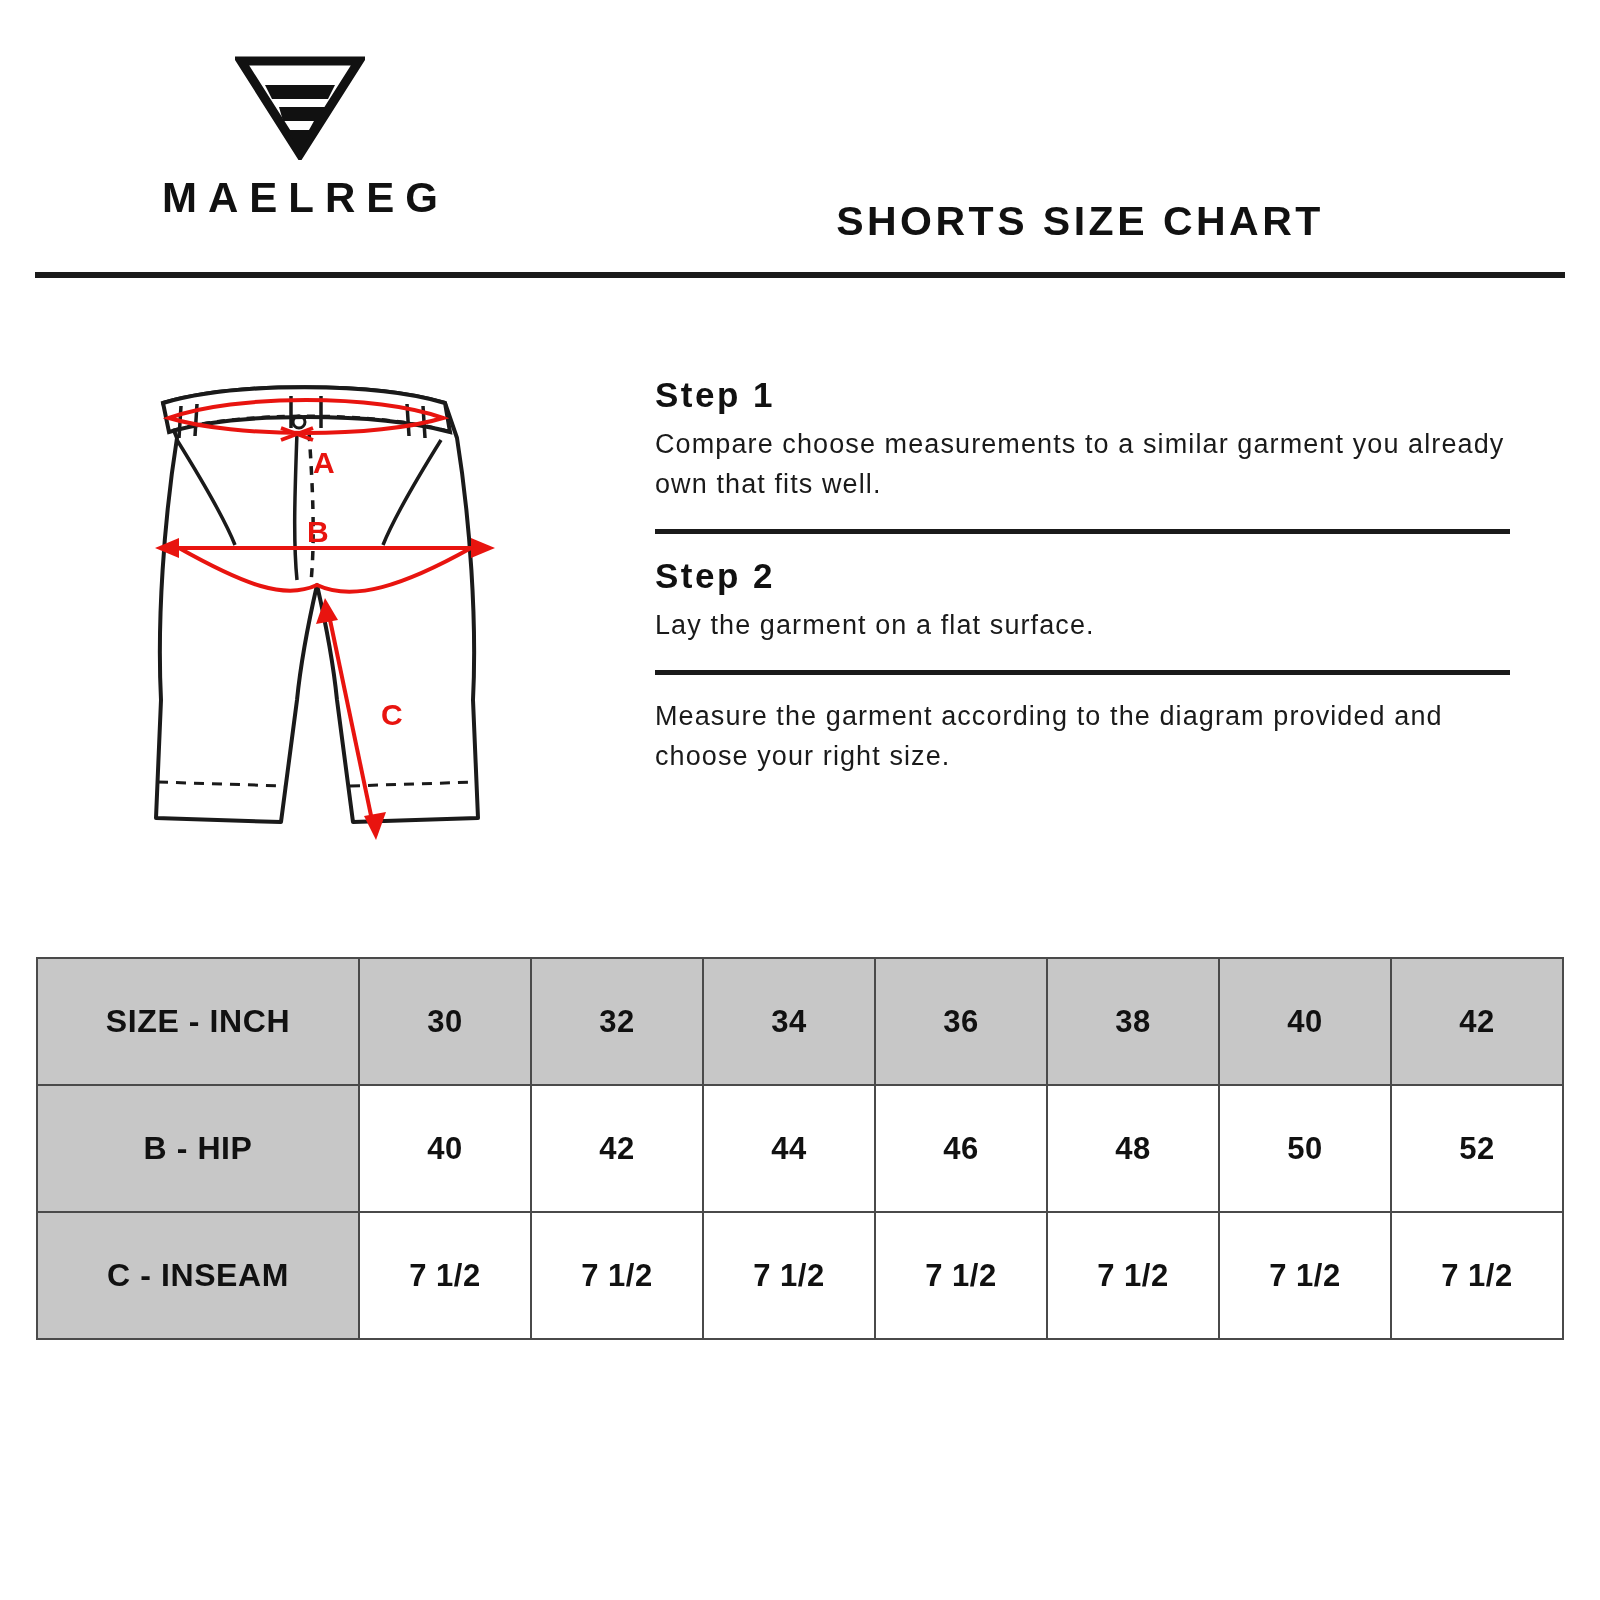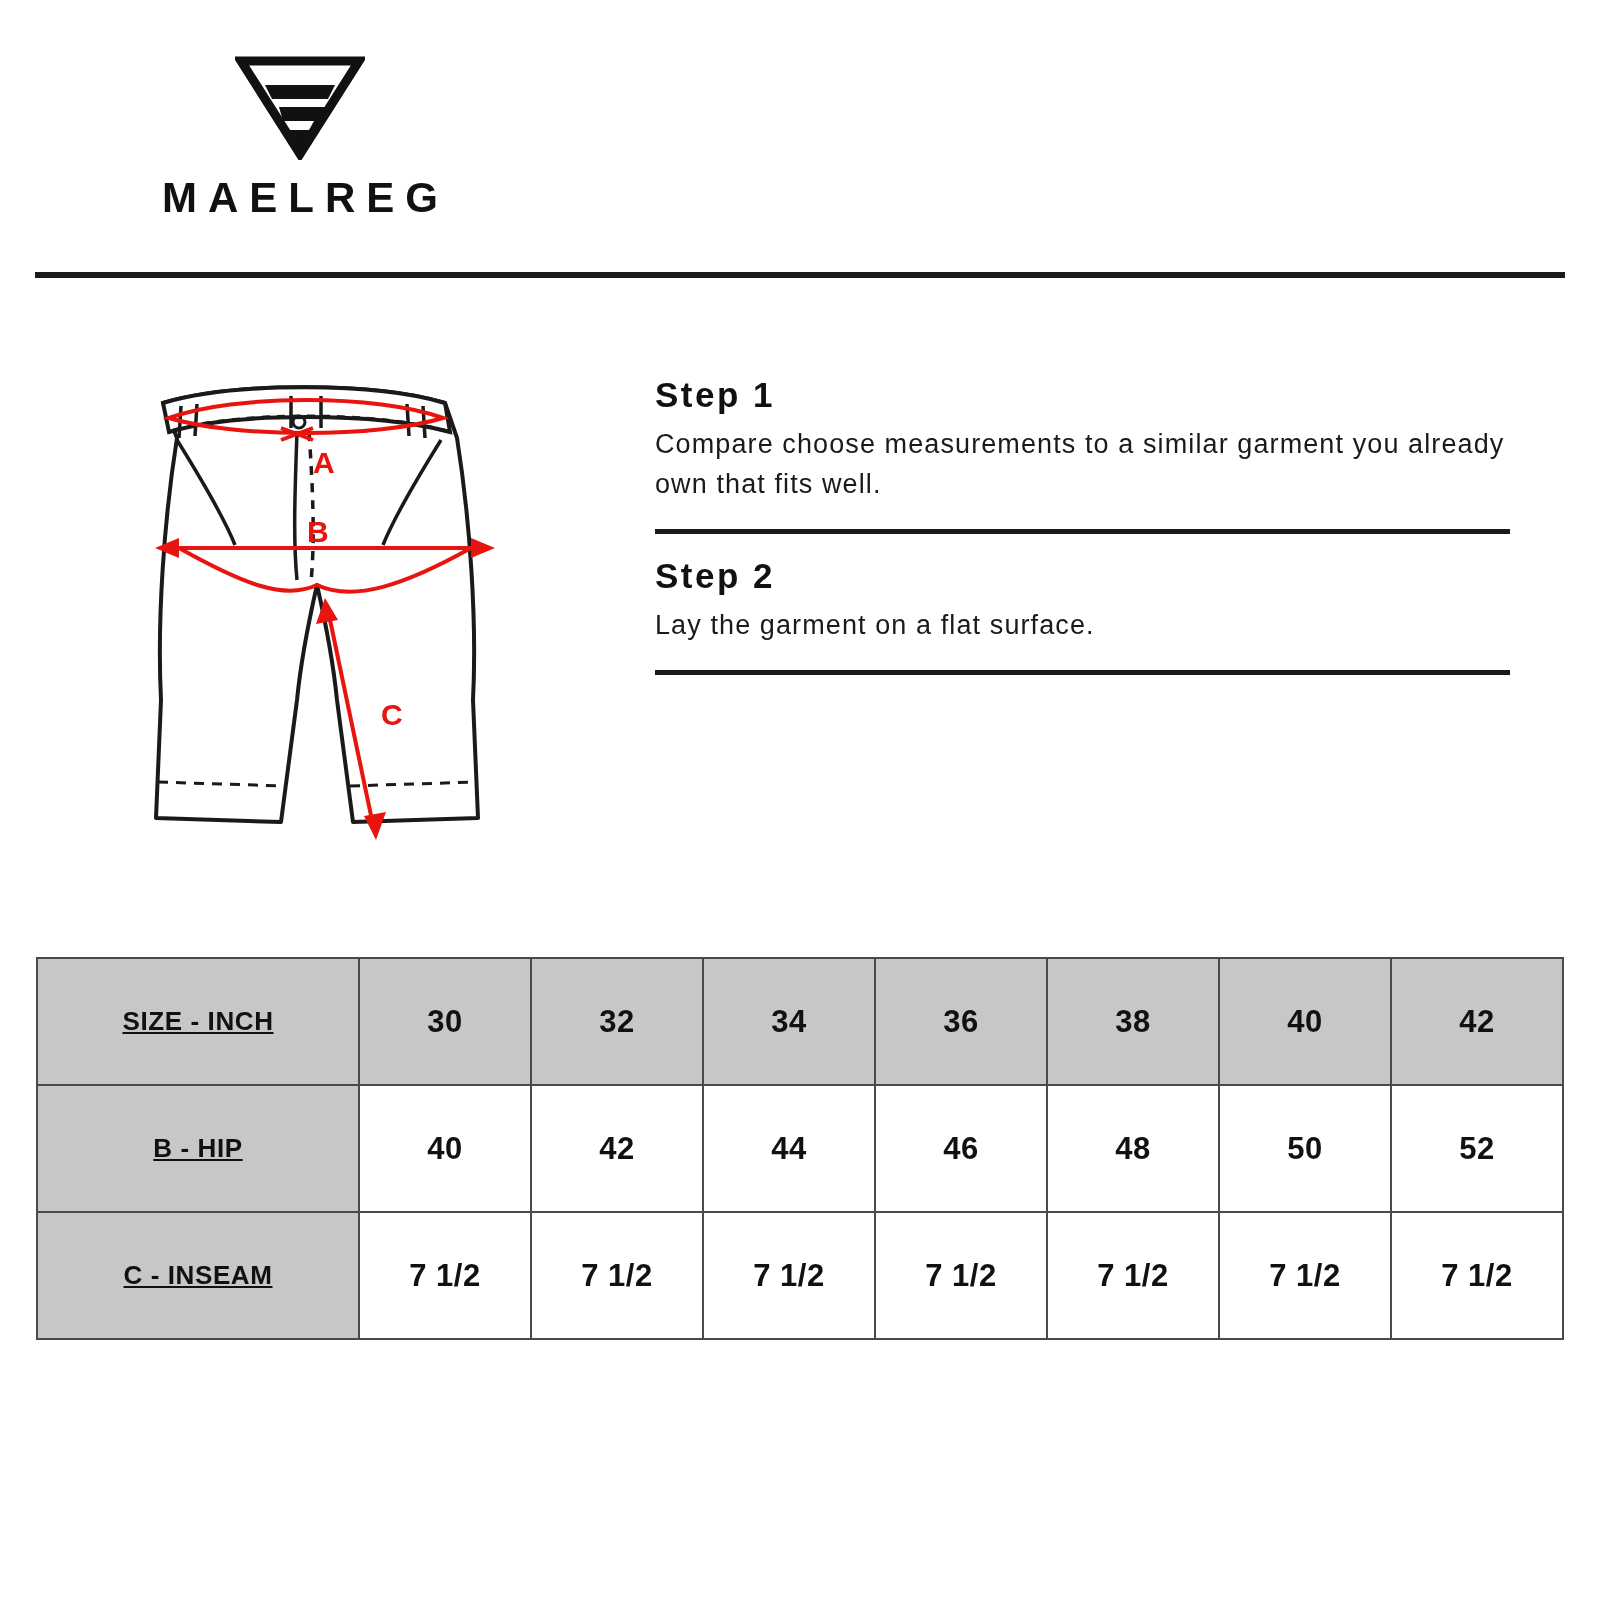--- a/index.html
+++ b/index.html
@@ -161,6 +161,7 @@
       <div class="brand-name">MAELREG</div>
     </div>
 
+    <div class="chart-title">SHORTS SIZE CHART</div>
     <div class="header-rule"></div>
   </div>
 

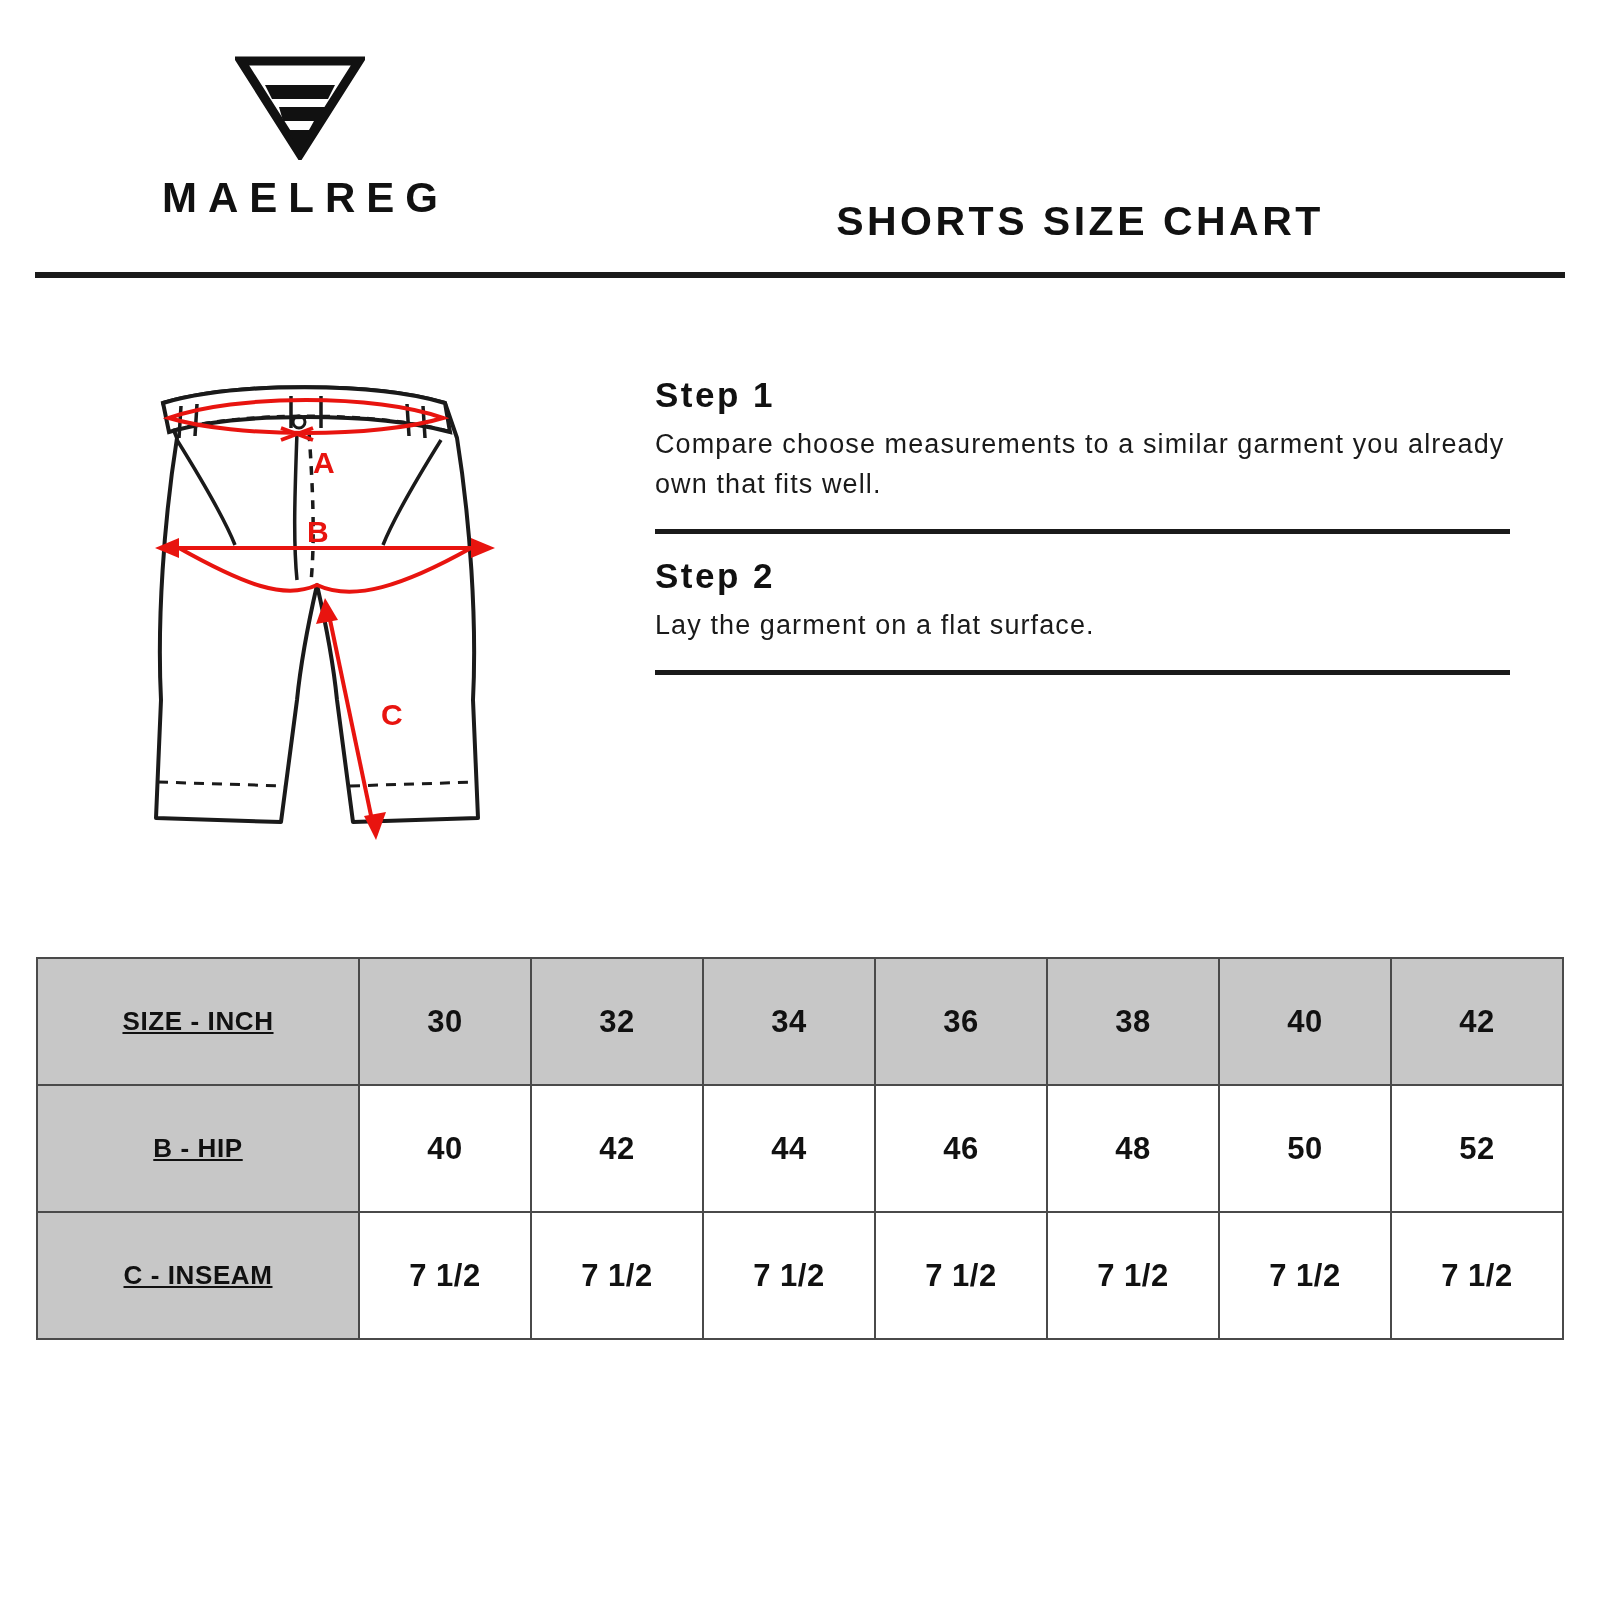--- a/index.html
+++ b/index.html
@@ -252,6 +252,7 @@
     <div class="step-rule"></div>
 
     <div class="step-block">
+      <p class="step-body">Measure the garment according to the diagram provided and choose your right size.</p>
     </div>
   </div>
 

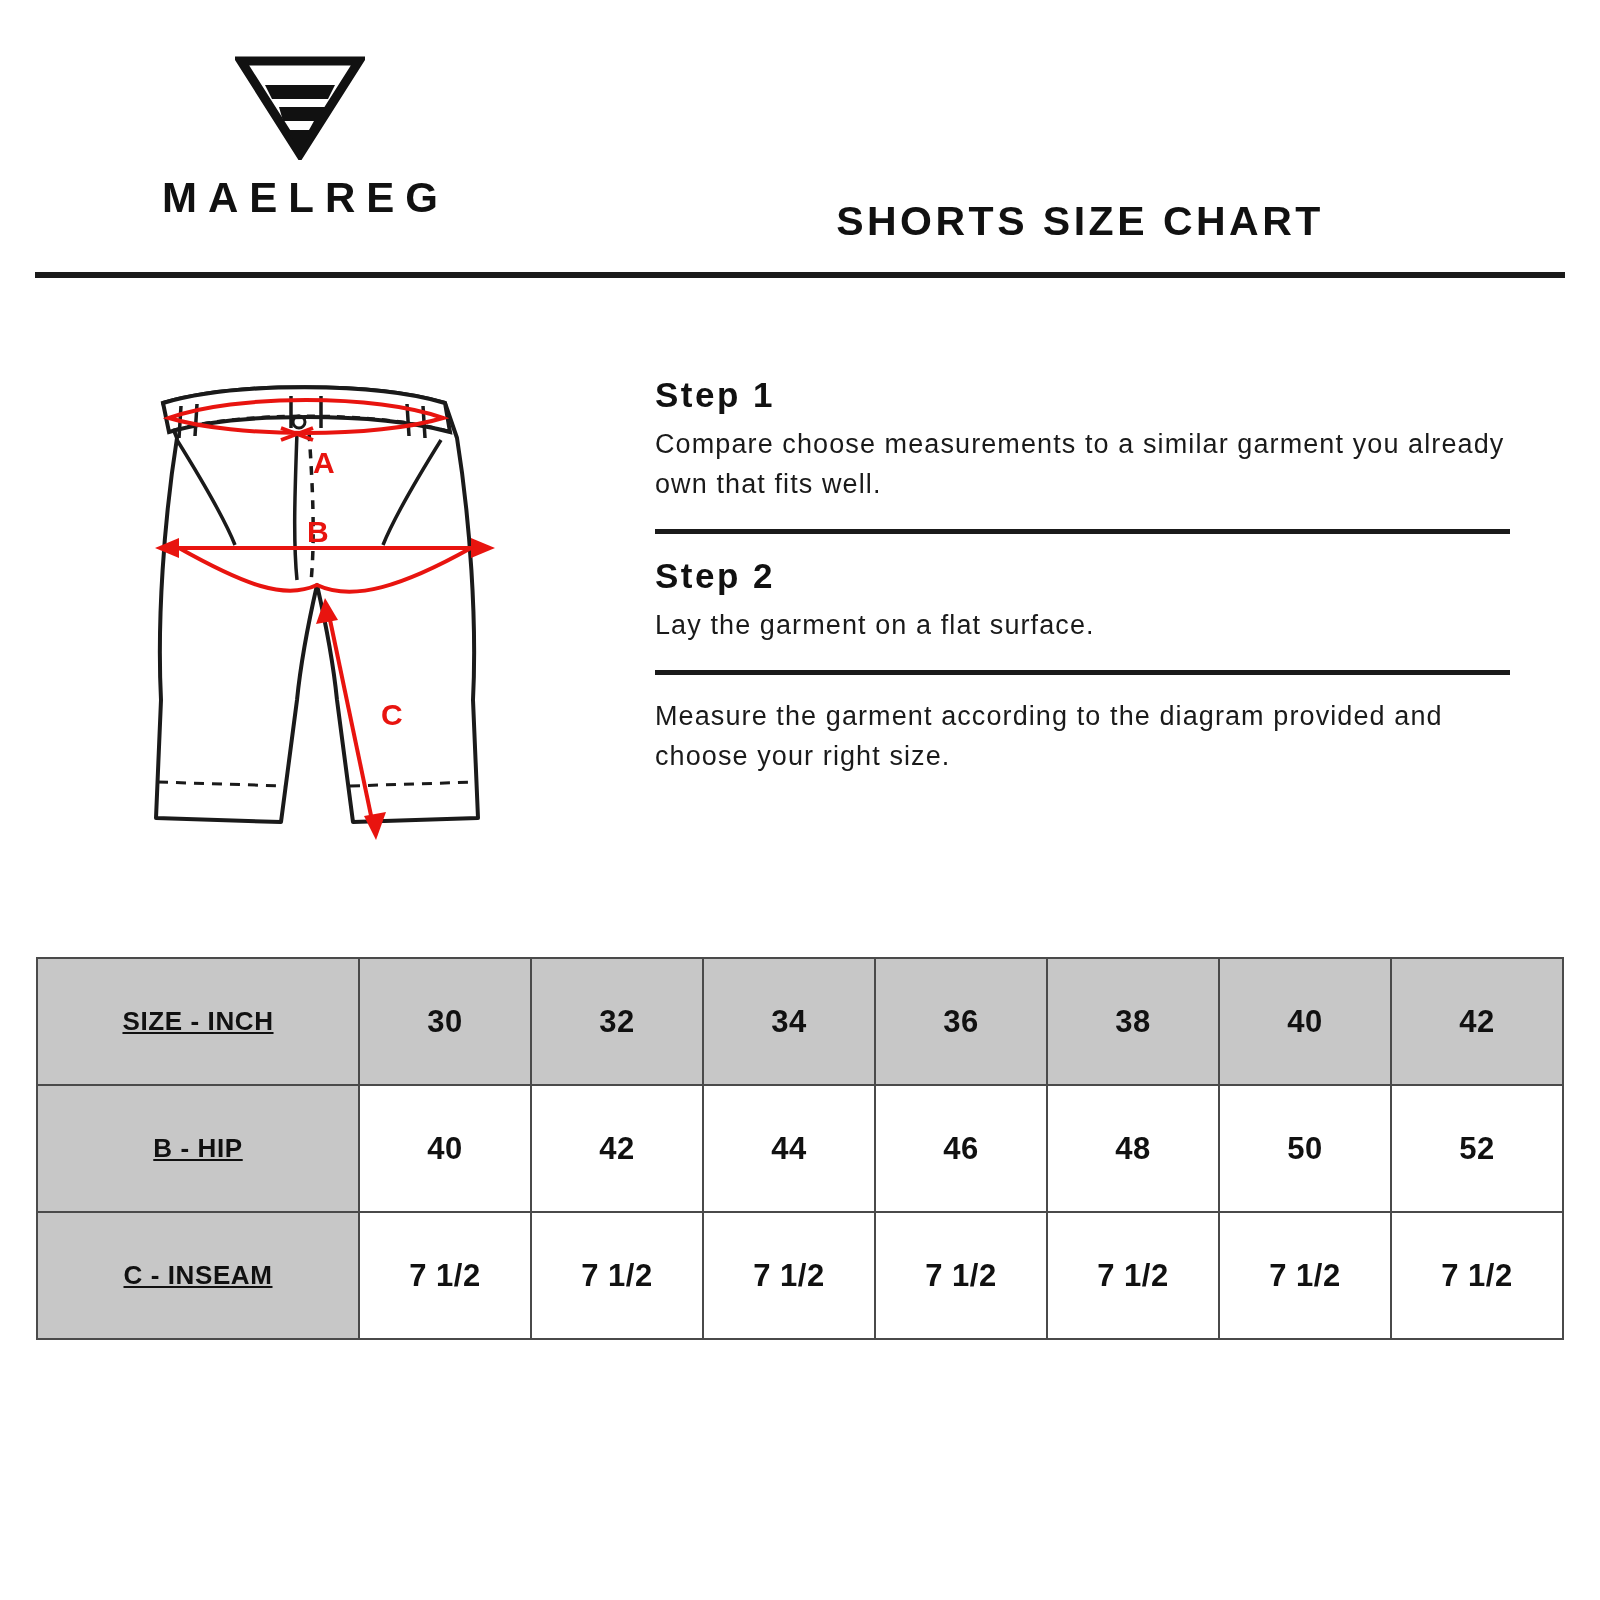--- a/index.html
+++ b/index.html
@@ -134,9 +134,8 @@
   table.size-table td.rowhead {
     background: #c7c7c7;
     width: 318px;
-    font-size: 26px;
+    font-size: 32px;
     letter-spacing: 0.6px;
-    text-decoration: underline;
   }
   table.size-table tr.header-row td {
     background: #c7c7c7;

